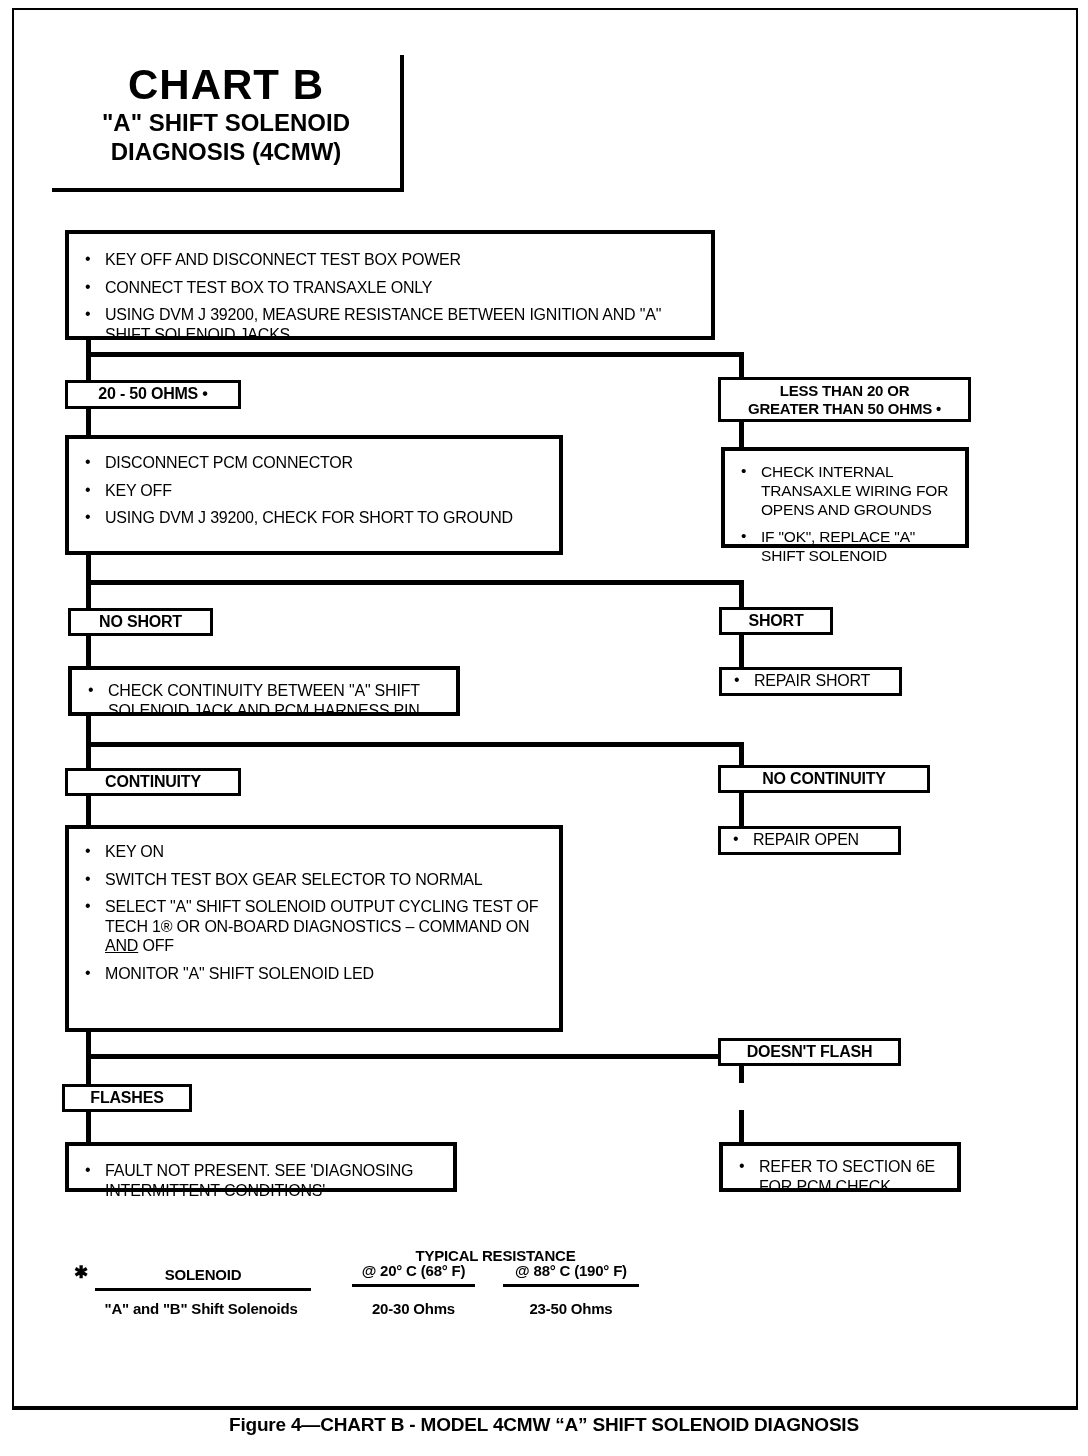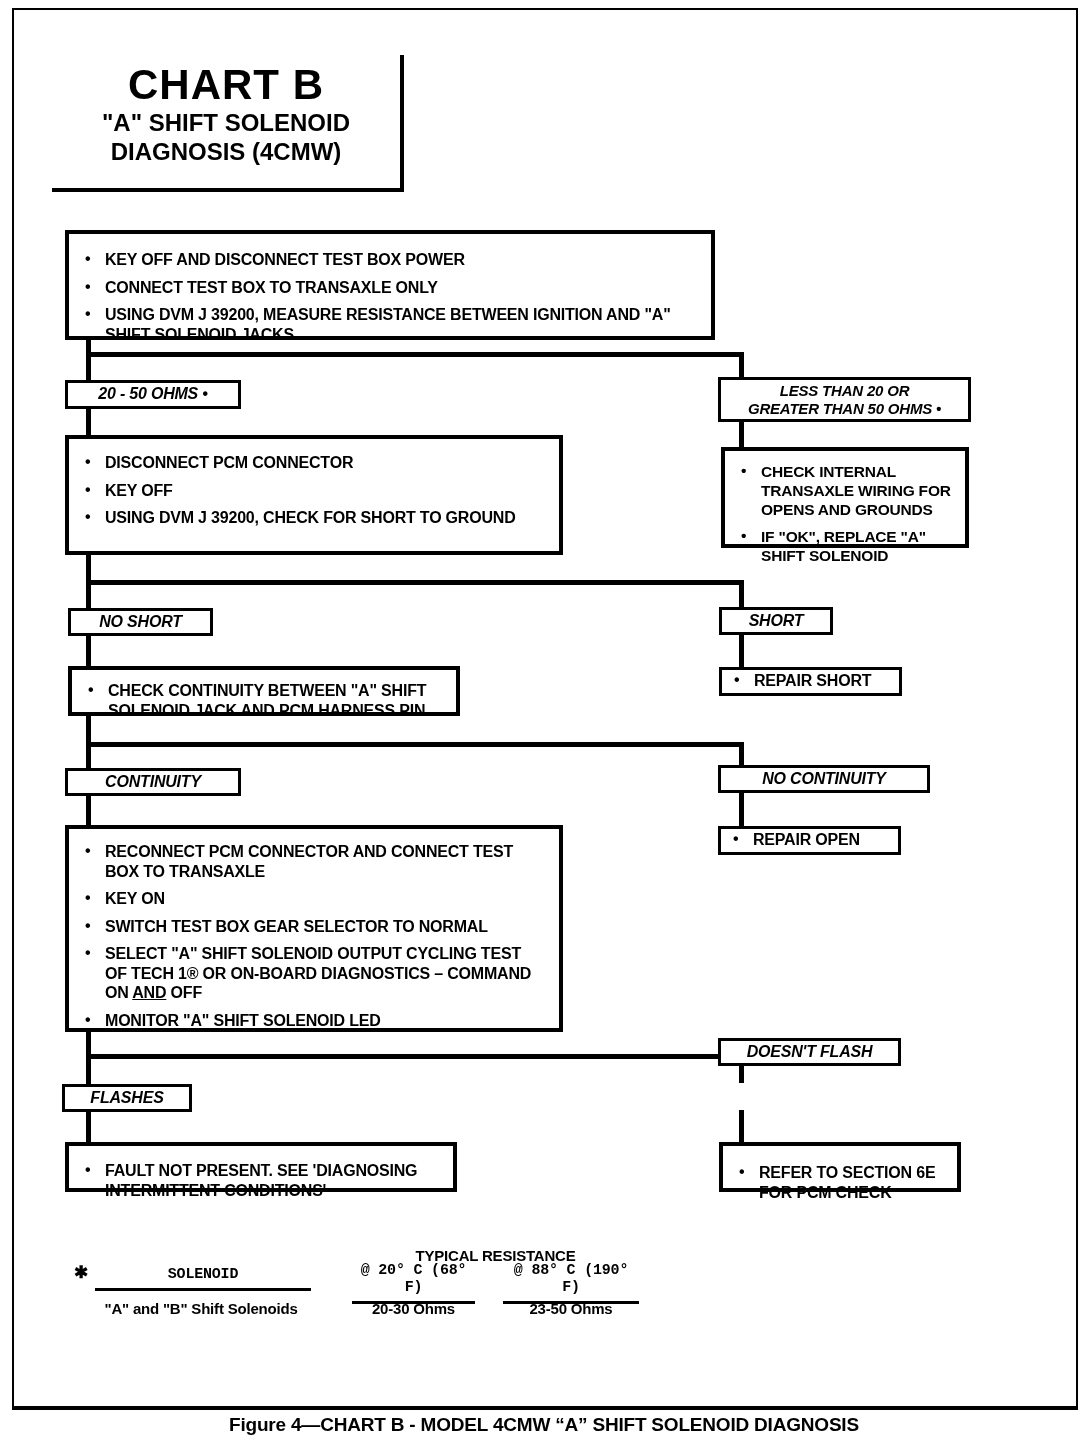--- a/index.html
+++ b/index.html
@@ -23,7 +23,7 @@
   }
   .bullets{list-style:none;margin:0;padding:8px 12px 8px 10px;}
   .bullets li{
-    position:relative;padding-left:26px;font-size:16px;font-weight:bold;
+    position:relative;padding-left:26px;font-size:16px;font-weight:normal;
     line-height:1.22;margin:8px 0;letter-spacing:-0.2px;
   }
   .bullets li::before{content:"\2022";position:absolute;left:6px;top:-1px;}

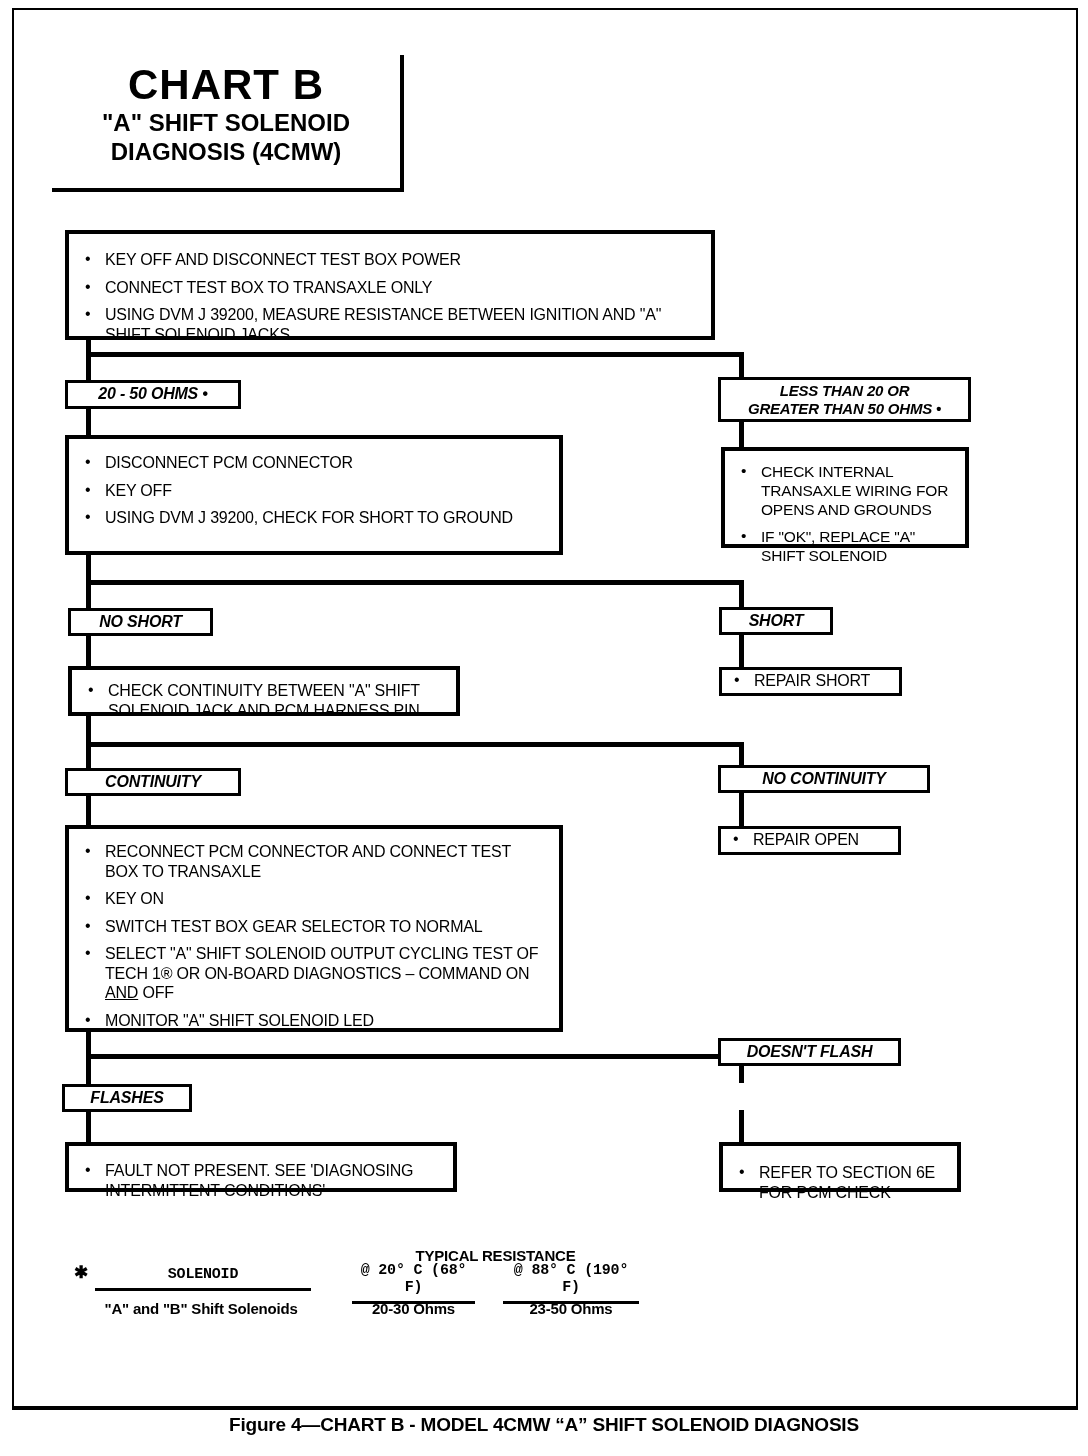--- a/index.html
+++ b/index.html
@@ -32,7 +32,6 @@
     display:flex;flex-direction:column;align-items:center;justify-content:center;
     font-size:16px;font-weight:bold;text-align:center;line-height:1.15;
     letter-spacing:-0.2px;
-    font-style:italic;
   }
   .line{position:absolute;background:#000;}
   .u{text-decoration:underline;}

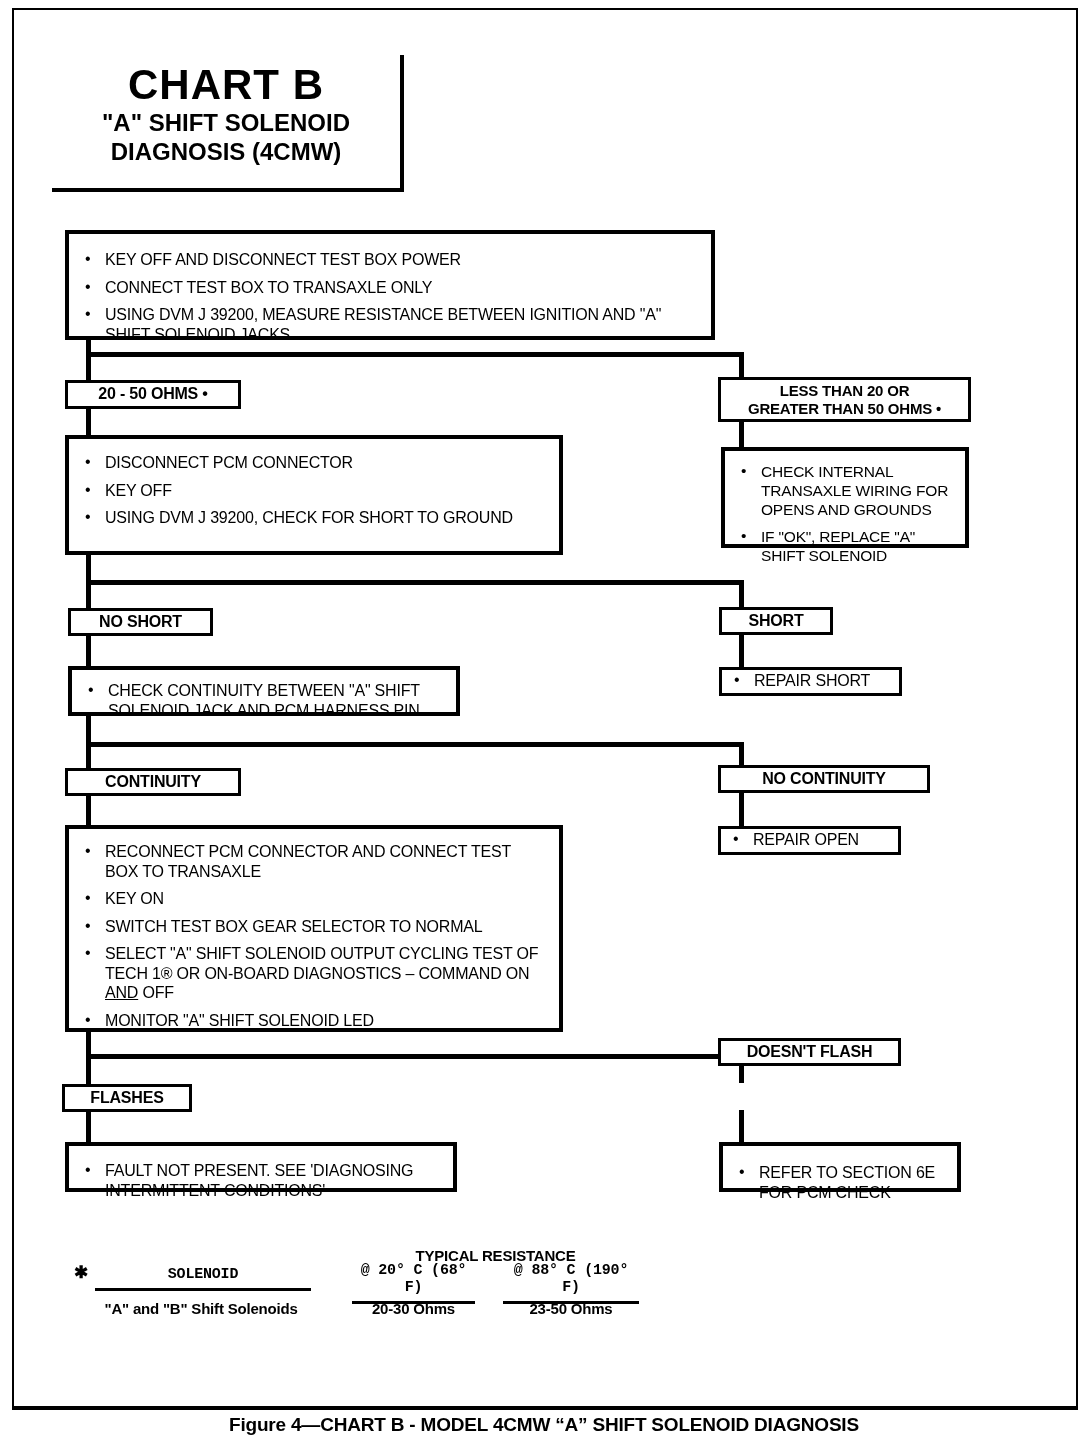--- a/index.html
+++ b/index.html
@@ -136,7 +136,6 @@
 
   <div class="fbox" style="left:65px;top:825px;width:498px;height:207px">
     <ul class="bullets" style="padding-top:5px">
-      <li>RECONNECT PCM CONNECTOR AND CONNECT TEST BOX TO TRANSAXLE</li>
       <li>KEY ON</li>
       <li>SWITCH TEST BOX GEAR SELECTOR TO NORMAL</li>
       <li><span>SELECT "A" SHIFT SOLENOID OUTPUT CYCLING TEST OF TECH 1® OR ON-BOARD DIAGNOSTICS – COMMAND ON </span><span class="u">AND</span><span> OFF</span></li>

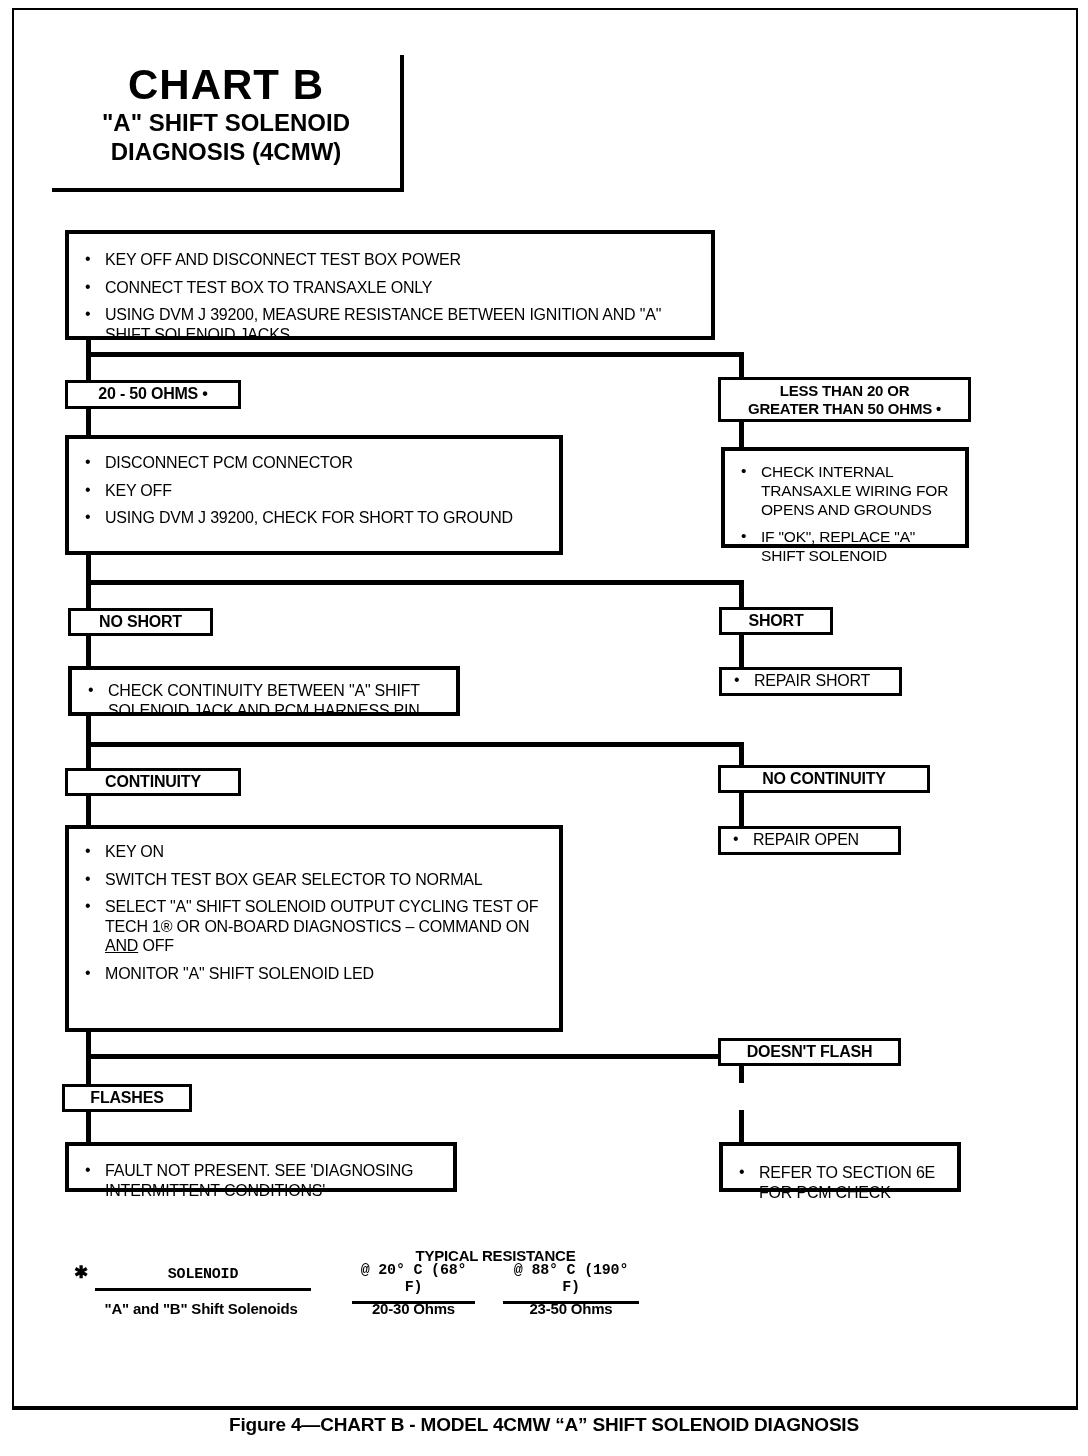--- a/index.html
+++ b/index.html
@@ -163,7 +163,7 @@
   </div>
 
   <div class="fbox" style="left:719px;top:1142px;width:242px;height:50px">
-    <ul class="bullets" style="padding-top:9px">
+    <ul class="bullets" style="padding-top:3px">
       <li>REFER TO SECTION 6E FOR PCM CHECK</li>
     </ul>
   </div>

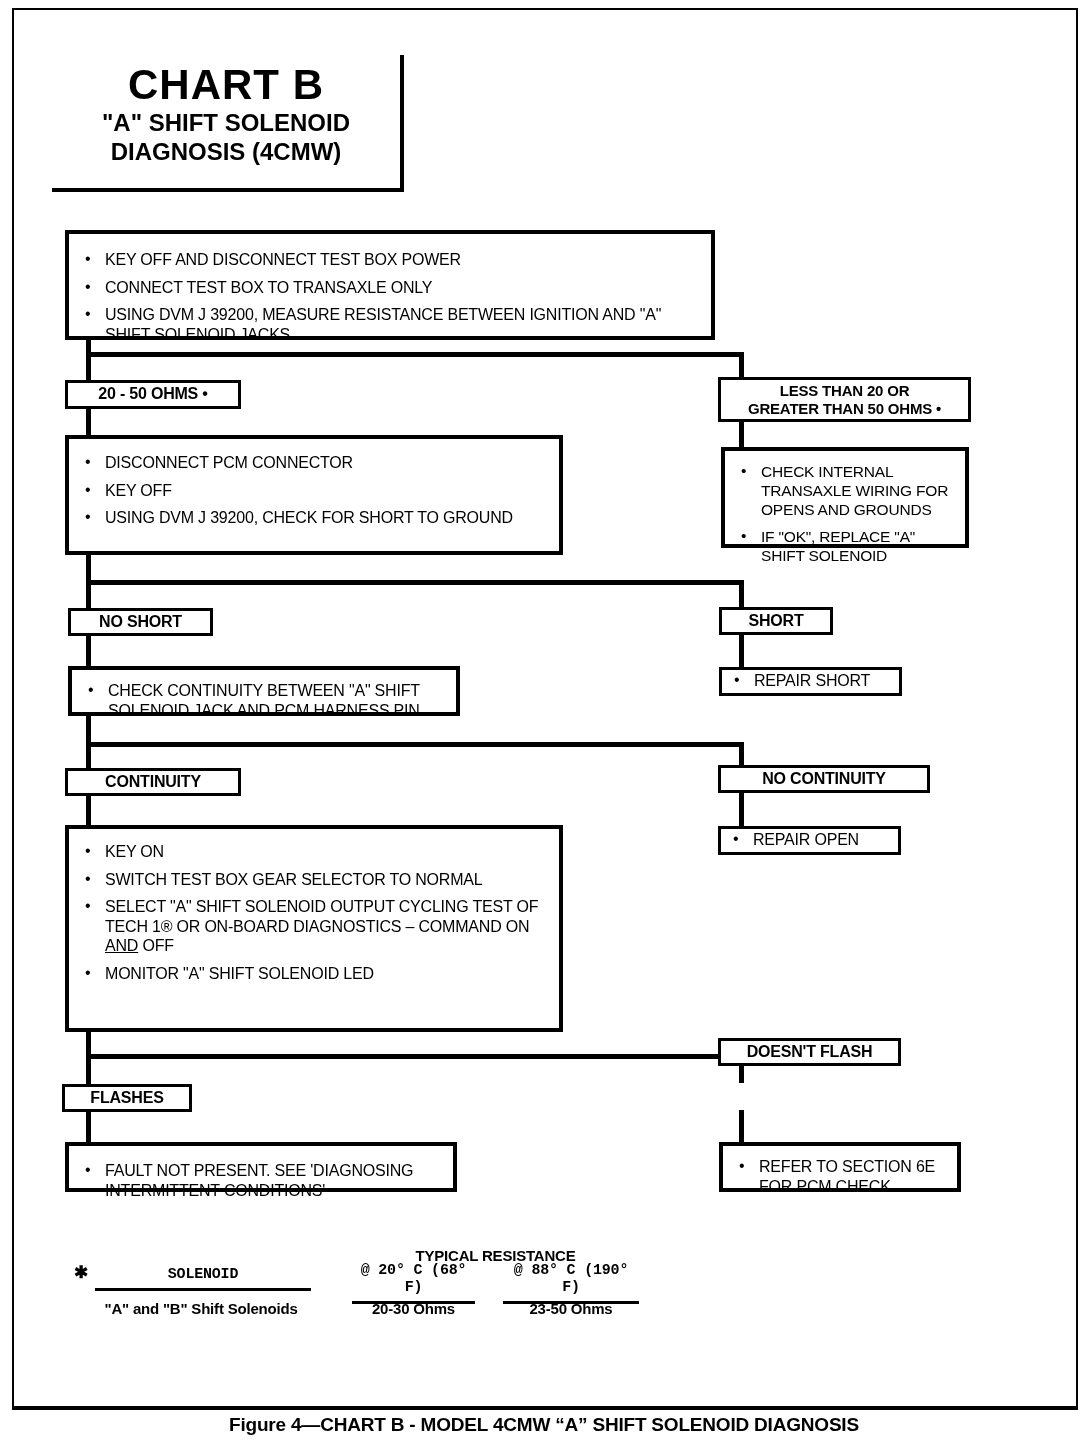--- a/index.html
+++ b/index.html
@@ -36,7 +36,7 @@
   .line{position:absolute;background:#000;}
   .u{text-decoration:underline;}
   .fn{position:absolute;font-weight:bold;letter-spacing:-0.2px;}
-  .fn-head{border-bottom:3px solid #000;padding-bottom:5px;text-align:center;font-size:15px;font-family:Liberation Mono, monospace;}
+  .fn-head{border-bottom:3px solid #000;padding-bottom:5px;text-align:center;font-size:15px;}
   .fn-cell{text-align:center;font-size:15px;}
   .caption{
     position:absolute;left:0;top:1414px;width:1088px;text-align:center;

